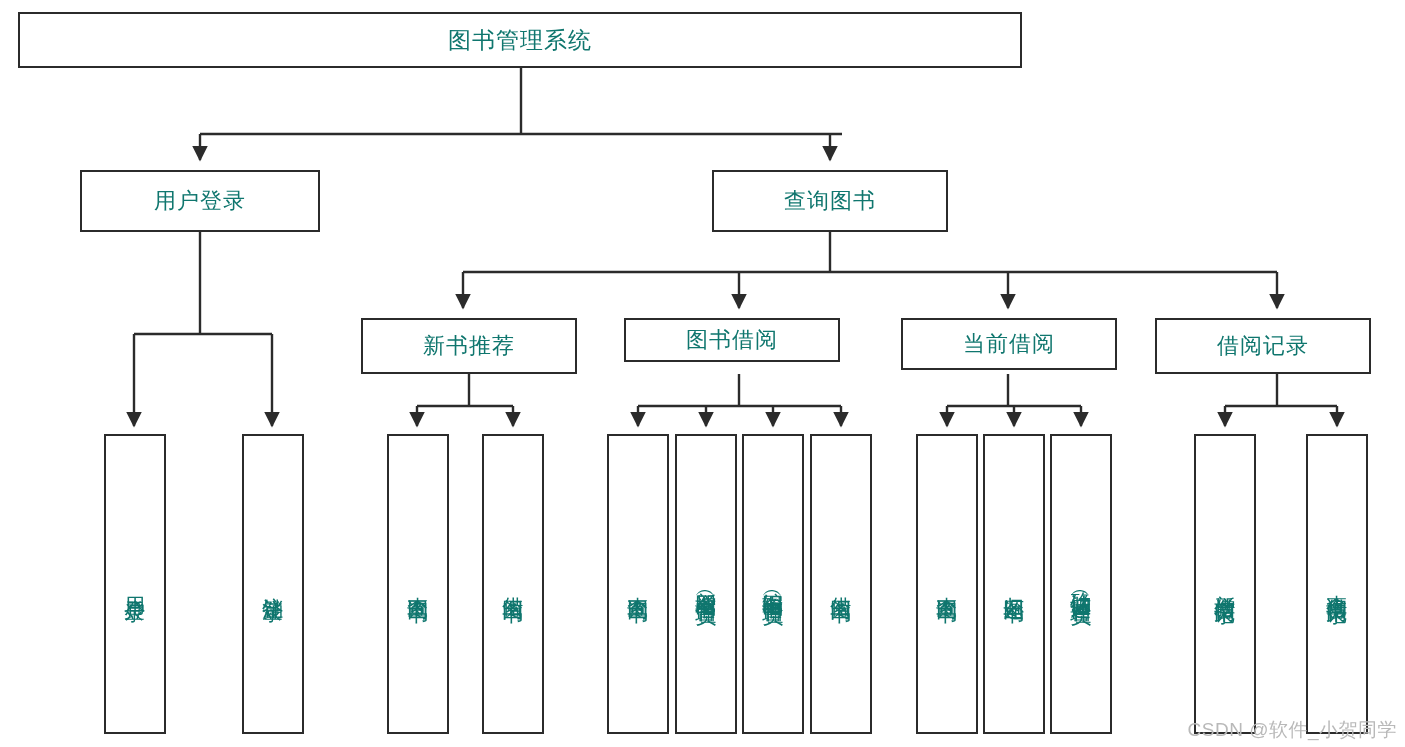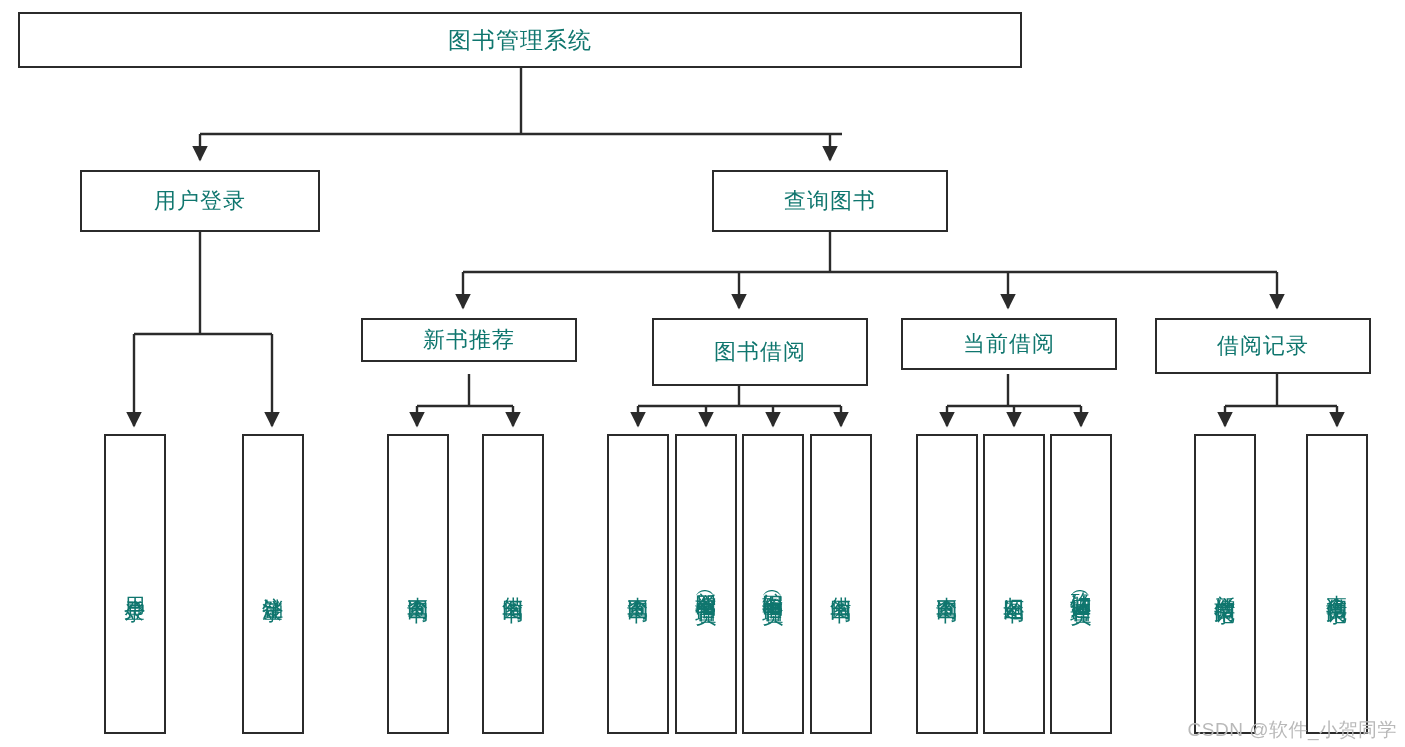--- a/index.html
+++ b/index.html
@@ -137,7 +137,7 @@
     <span class="node-label">查询图书</span>
   </div>
 
-  <div class="node level2" style="left:361px; top:318px; width:216px; height:44px;">
+  <div class="node level2" style="left:361px; top:318px; width:216px; height:56px;">
     <span class="node-label">新书推荐</span>
   </div>
   <div class="node level2" style="left:652px; top:318px; width:216px; height:68px;">

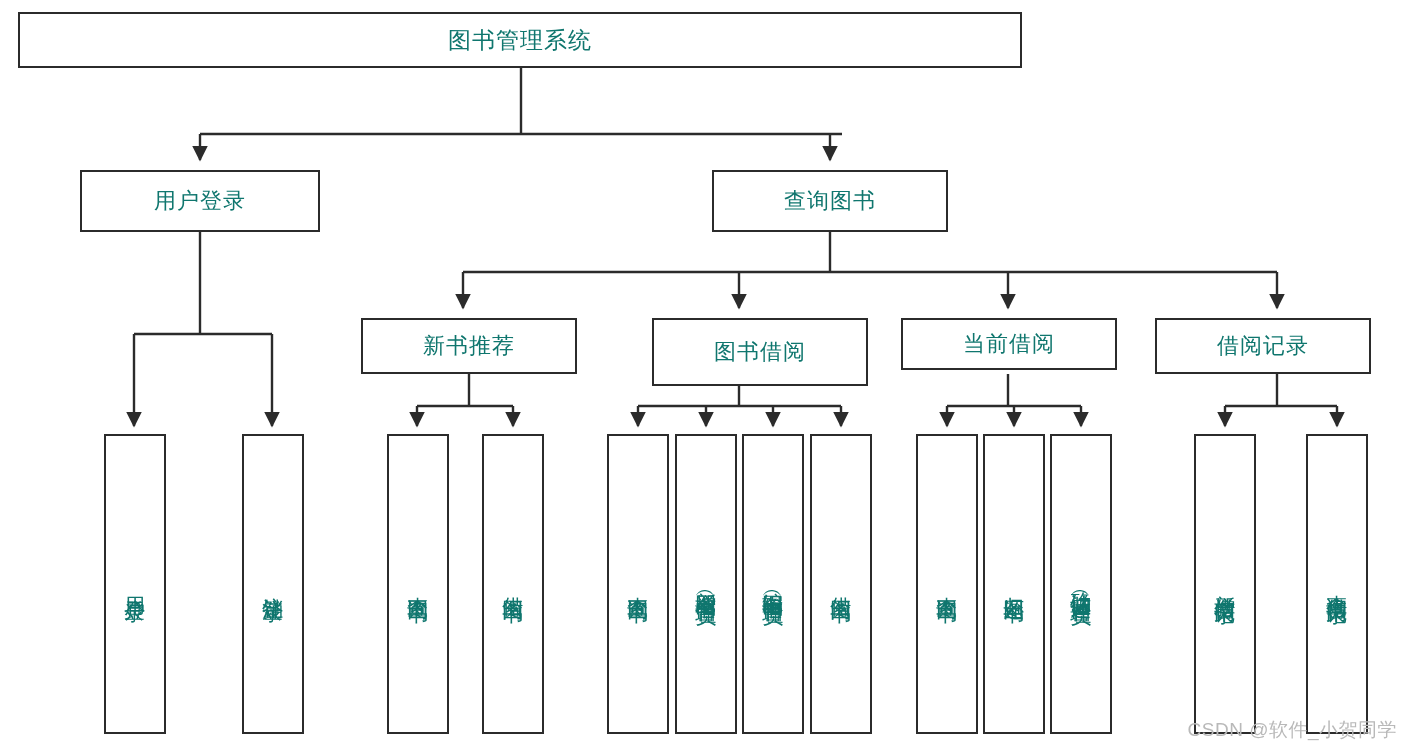--- a/index.html
+++ b/index.html
@@ -140,7 +140,7 @@
   <div class="node level2" style="left:361px; top:318px; width:216px; height:56px;">
     <span class="node-label">新书推荐</span>
   </div>
-  <div class="node level2" style="left:652px; top:318px; width:216px; height:68px;">
+  <div class="node level2" style="left:624px; top:318px; width:216px; height:44px;">
     <span class="node-label">图书借阅</span>
   </div>
   <div class="node level2" style="left:901px; top:318px; width:216px; height:52px;">

